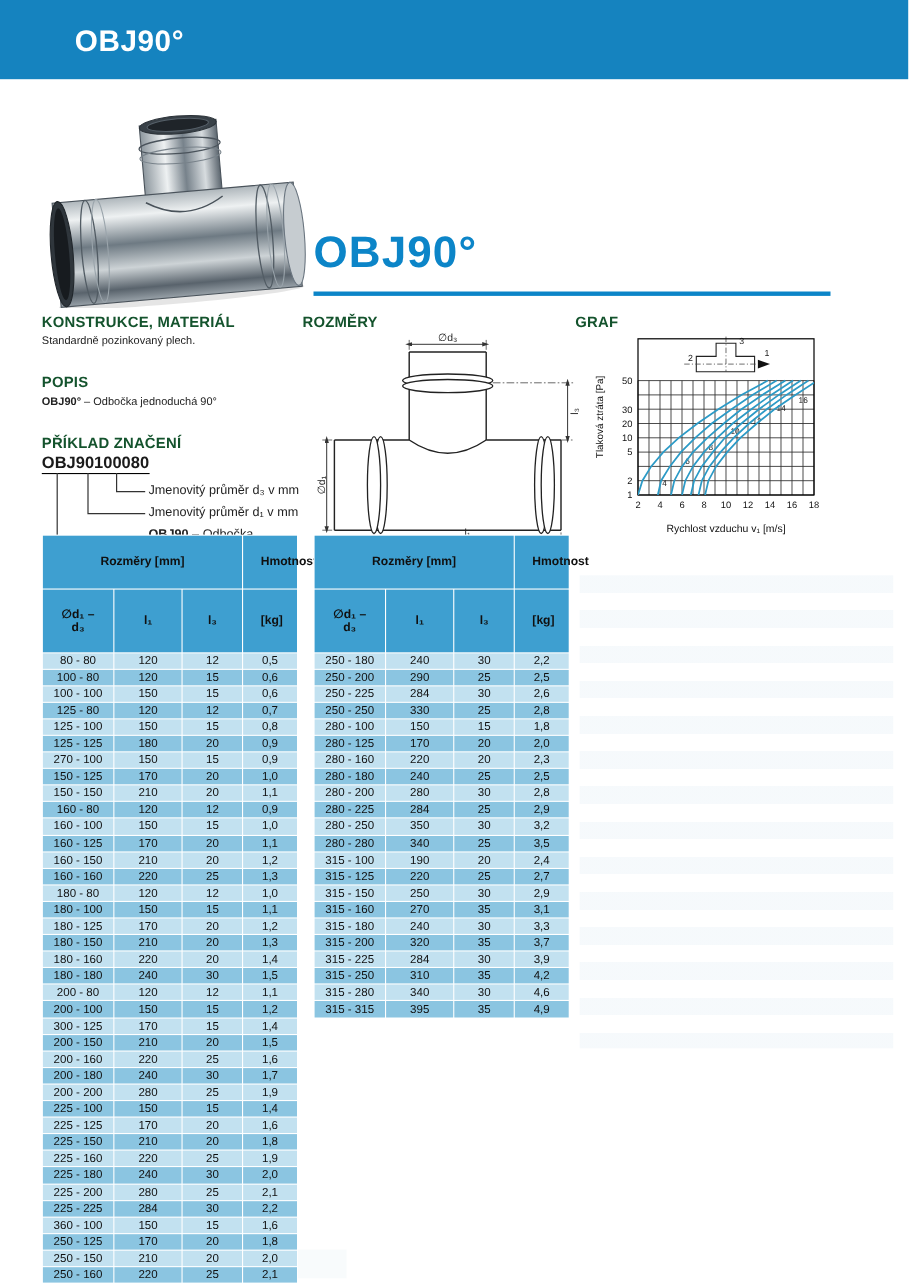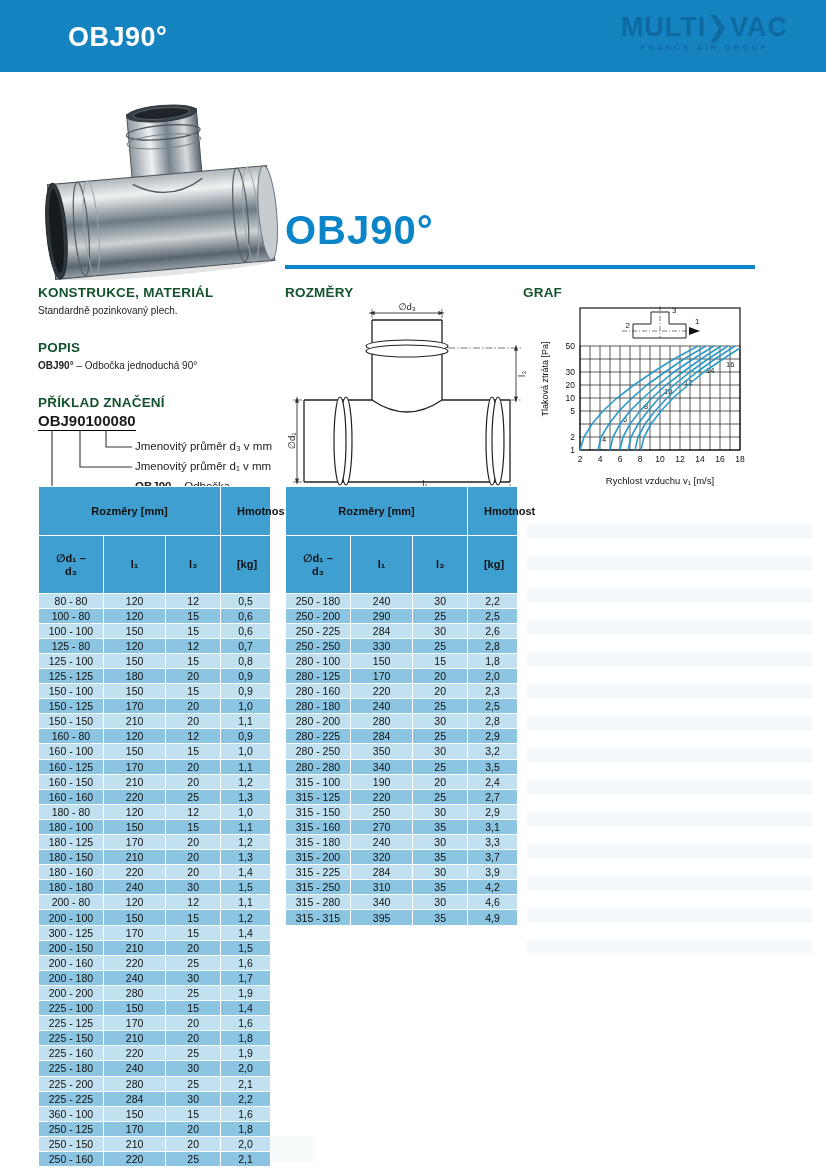--- a/index.html
+++ b/index.html
@@ -40,10 +40,6 @@
 
   <div class="topbar">
     <div class="topbar-title">OBJ90°</div>
-    <div class="logo">
-      <div class="logo-line1"><span>MULTI</span><span>❯</span><span>VAC</span></div>
-      <div class="logo-sub">FRANCE AIR GROUP</div>
-    </div>
   </div>
 
   <svg class="abs" style="left:35px;top:100px;" width="250" height="180" viewBox="0 0 250 180">

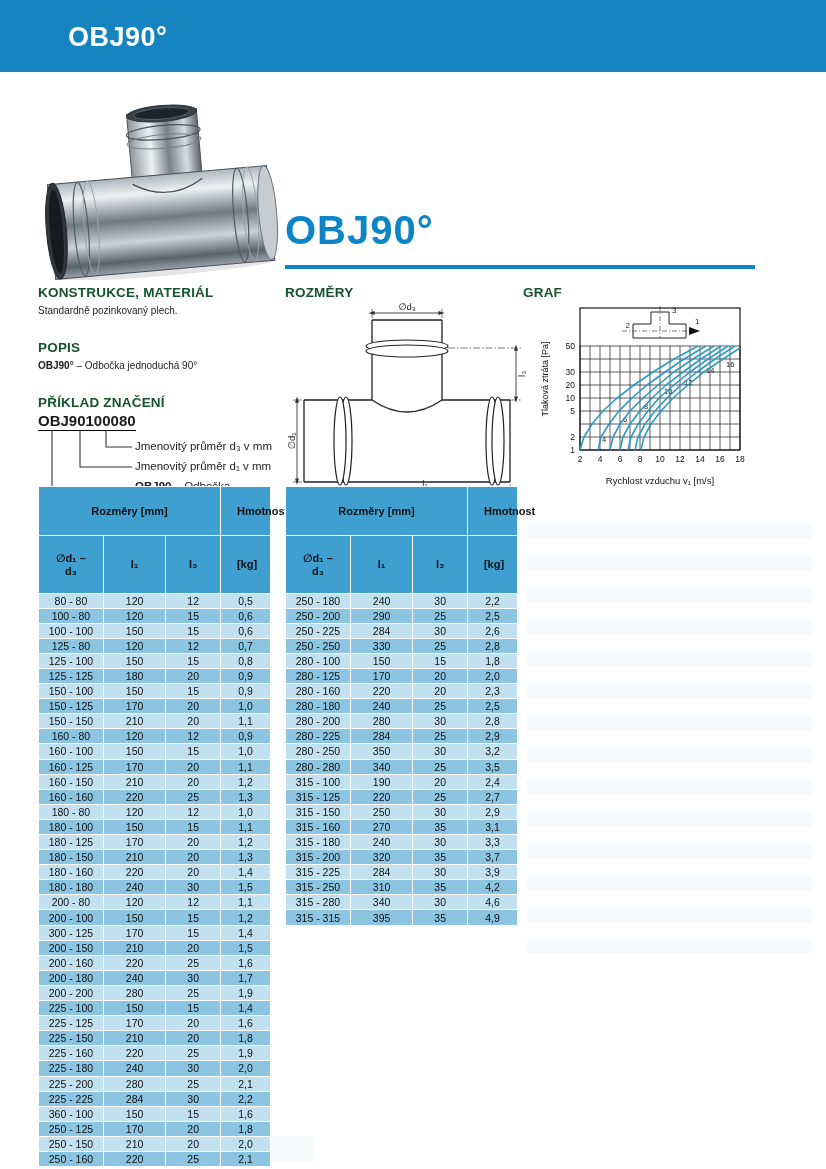--- a/index.html
+++ b/index.html
@@ -99,7 +99,7 @@
   <div class="callout" style="left:135px;top:480px;"><b>OBJ90</b><span> – Odbočka</span></div>
   <div class="callout" style="left:135px;top:497px;">jednoduchá 90°</div>
 
-  <div class="h-blue" style="left:285px;top:285px;">ROZMĚRY</div>
+  <div class="h-blue" style="left:275px;top:285px;">ROZMĚRY</div>
   <svg class="abs" style="left:288px;top:302px;" width="240" height="192" viewBox="0 0 240 192">
     <defs>
       <marker id="arr" markerWidth="8" markerHeight="8" refX="4" refY="2.2" orient="auto" markerUnits="strokeWidth">

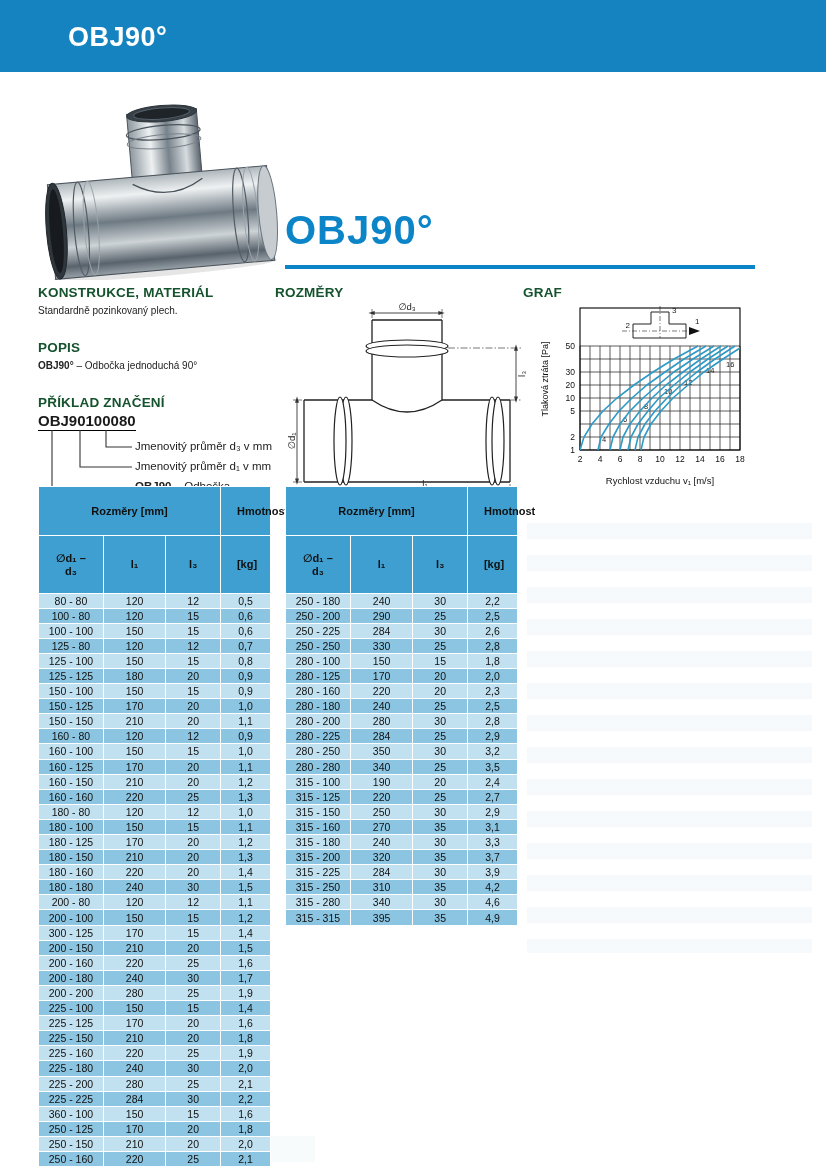--- a/index.html
+++ b/index.html
@@ -277,7 +277,7 @@
           <td>0,9</td>
         </tr>
         <tr>
-          <td>150 - 100</td>
+          <td>270 - 100</td>
           <td>150</td>
           <td>15</td>
           <td>0,9</td>

